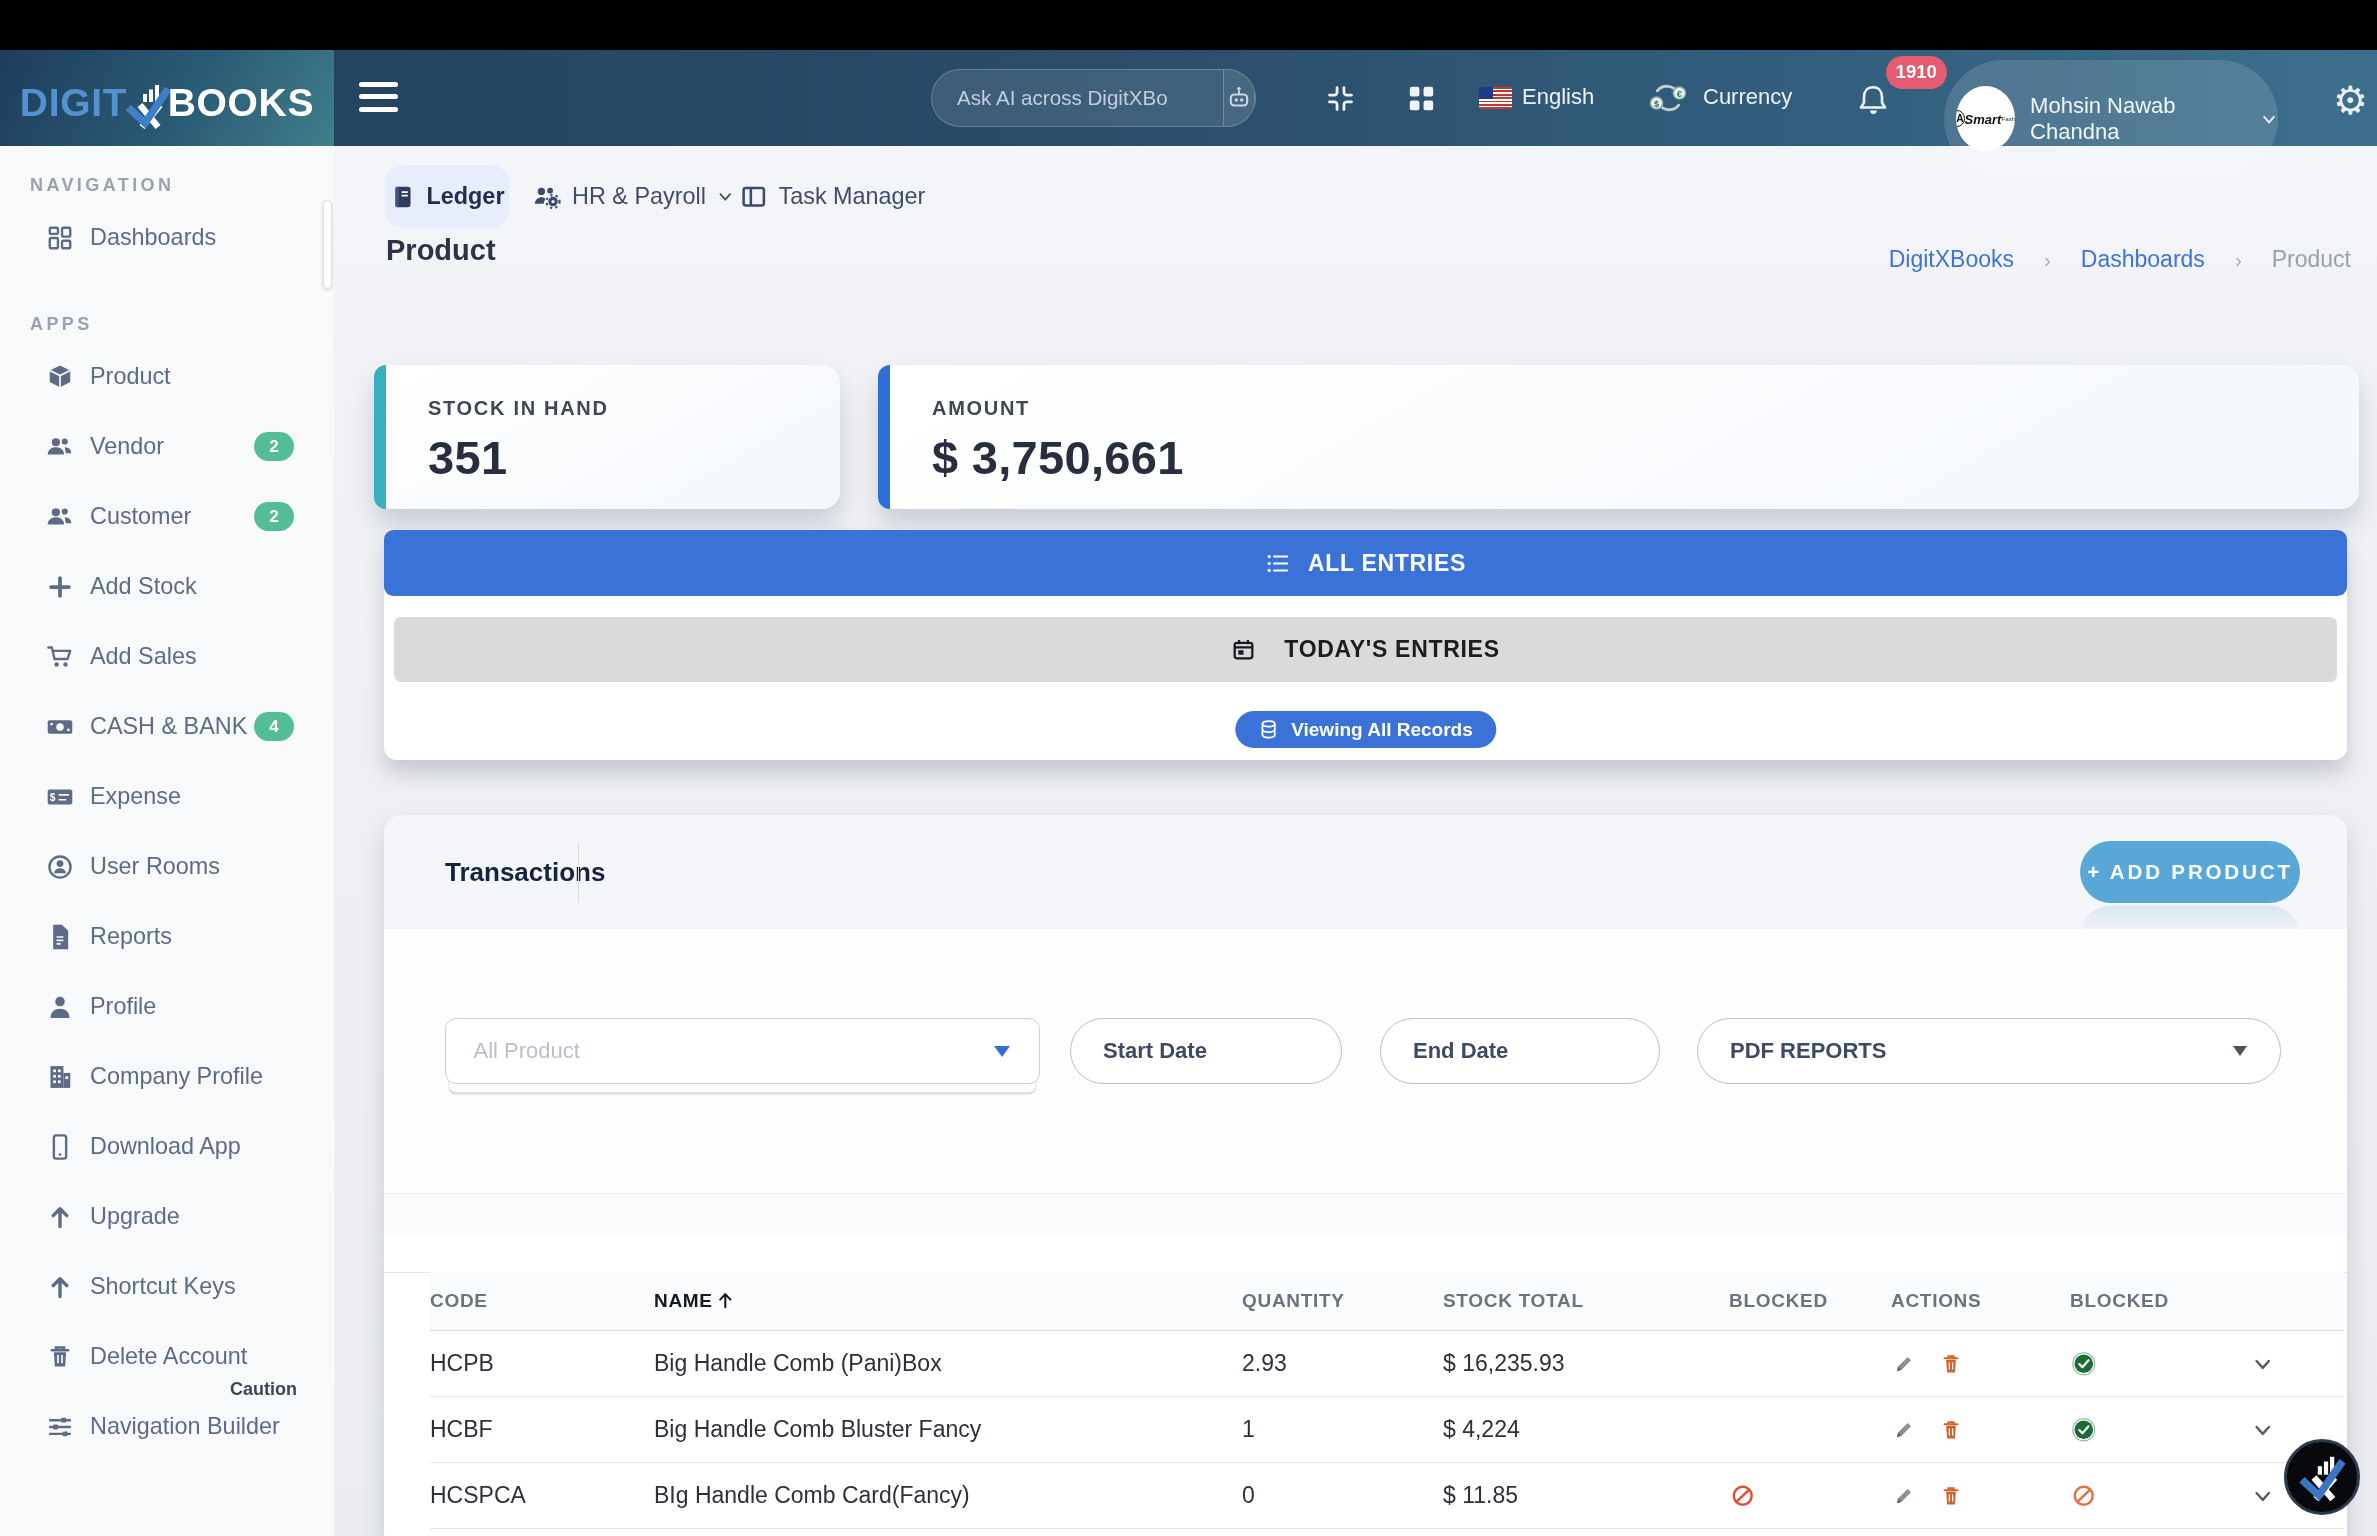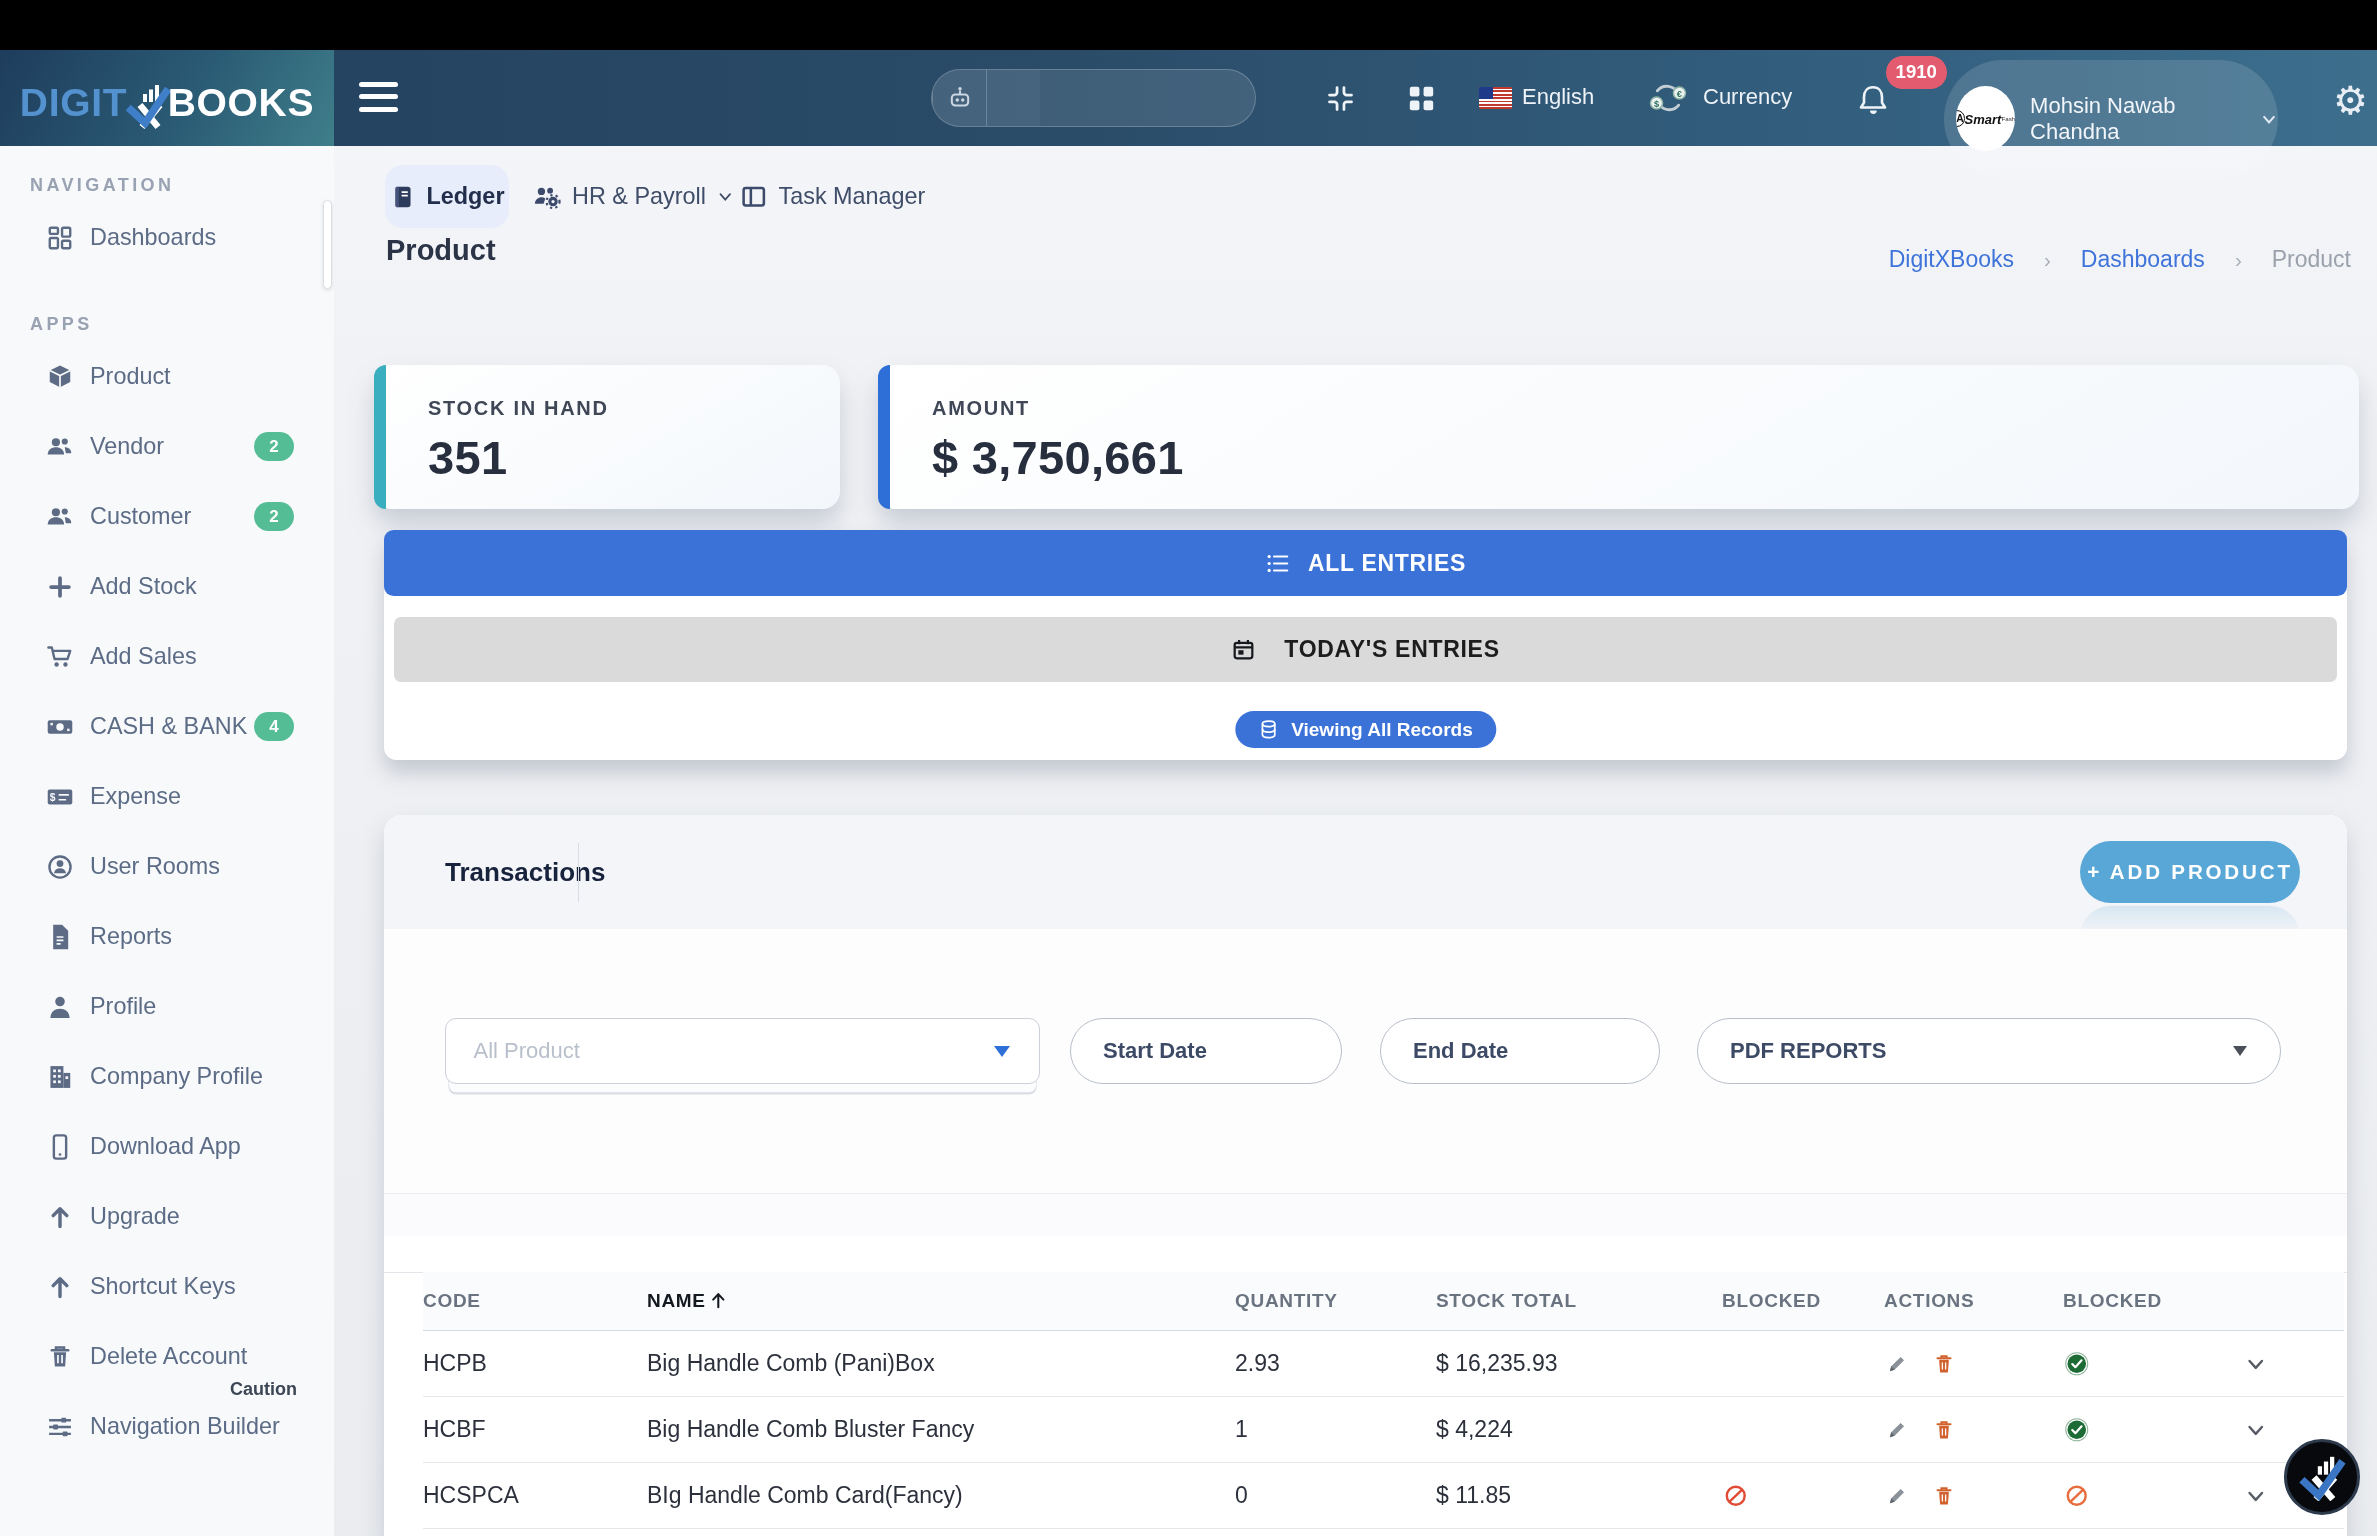--- a/index.html
+++ b/index.html
@@ -169,6 +169,7 @@
       </div>
 
     <div class="search-pill">
+      <input class="search-input" placeholder="Ask AI across DigitXBo" style="">
       <span class="pill-seg">
         <svg width="30" height="30" viewBox="0 0 44 44">
           <rect x="10" y="17" width="24" height="16" rx="5" stroke="#cbd6e3" stroke-width="3" fill="none"></rect>

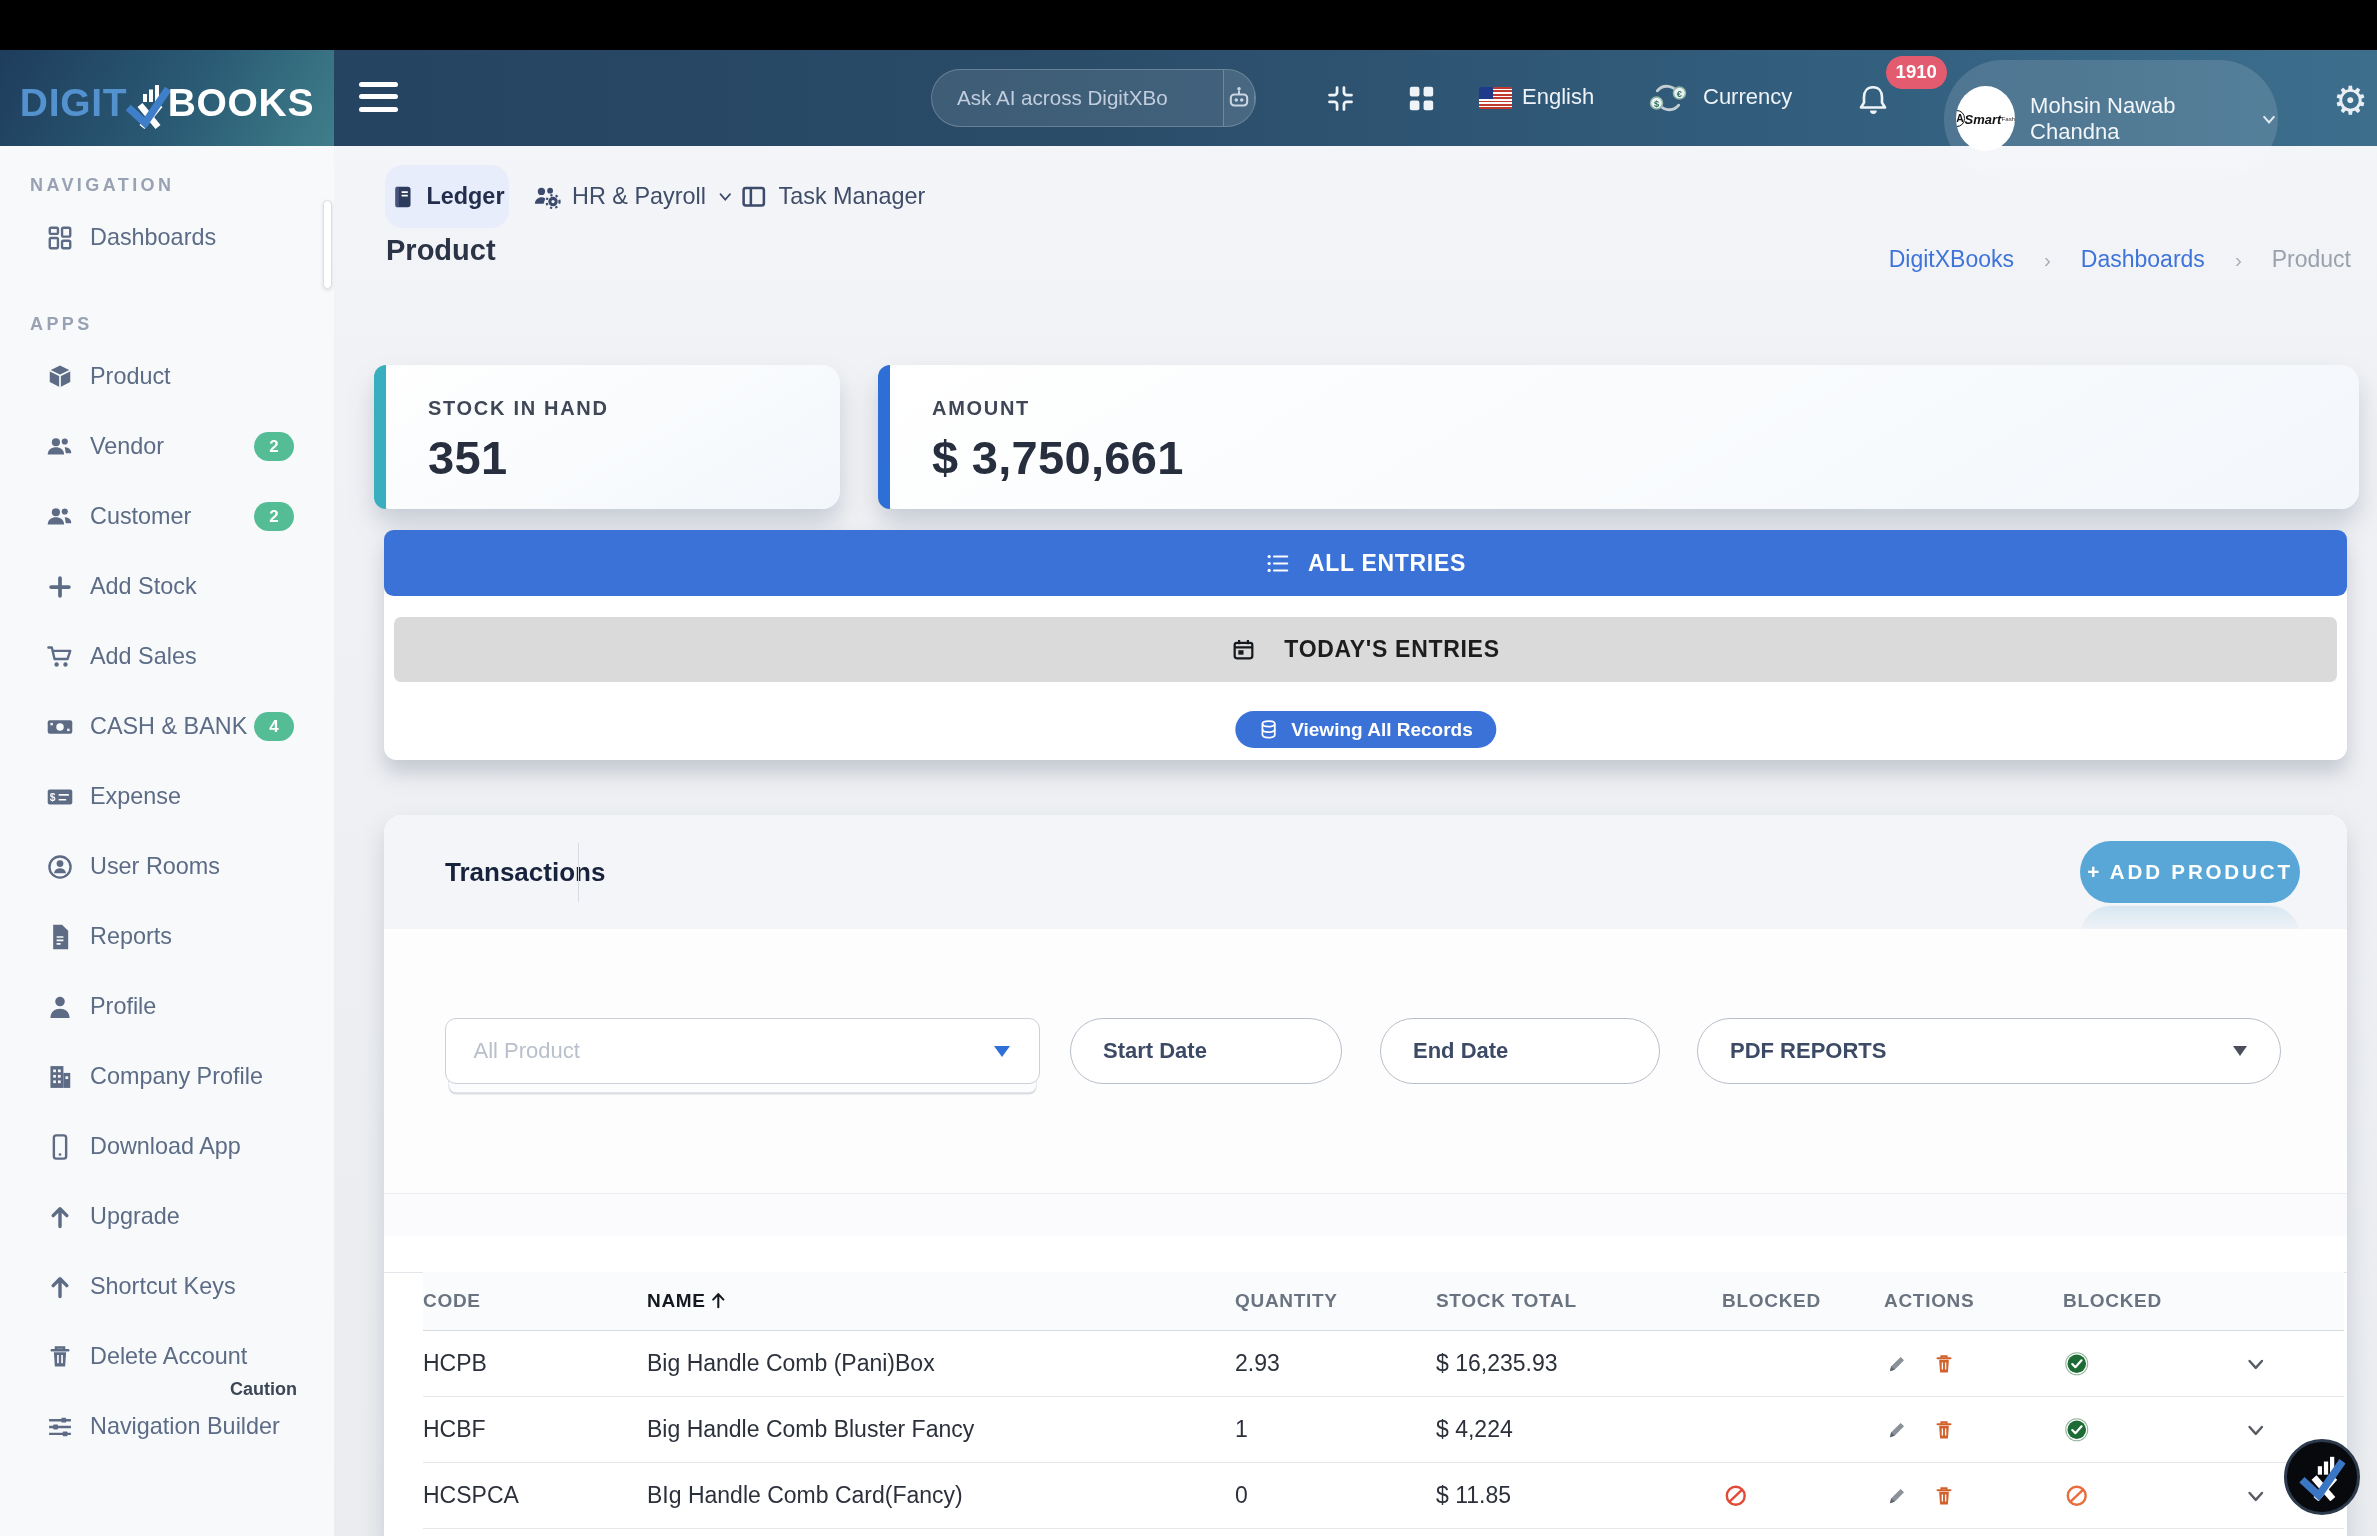--- a/index.html
+++ b/index.html
@@ -124,7 +124,7 @@
 
   
   .table { position:absolute; left:39px; right:2.8px; top:457px; }
-  .trow { display:grid; grid-template-columns:224px 588px 201px 286px 162px 179px 179px 102px; align-items:center; }
+  .trow { display:grid; grid-template-columns:224px 588px 201px 286px 162px 179px 179px 102px; align-items:center;margin-left:7px; }
   .thead { height:59px; border-bottom:1.4px solid #d8dbe0; background:#fafbfc; }
   .thead .th { font-size:19px; font-weight:700; color:#6a7380; letter-spacing:0.7px; }
   .thead .th-name { color:#14181f; display:flex; gap:2px; }

